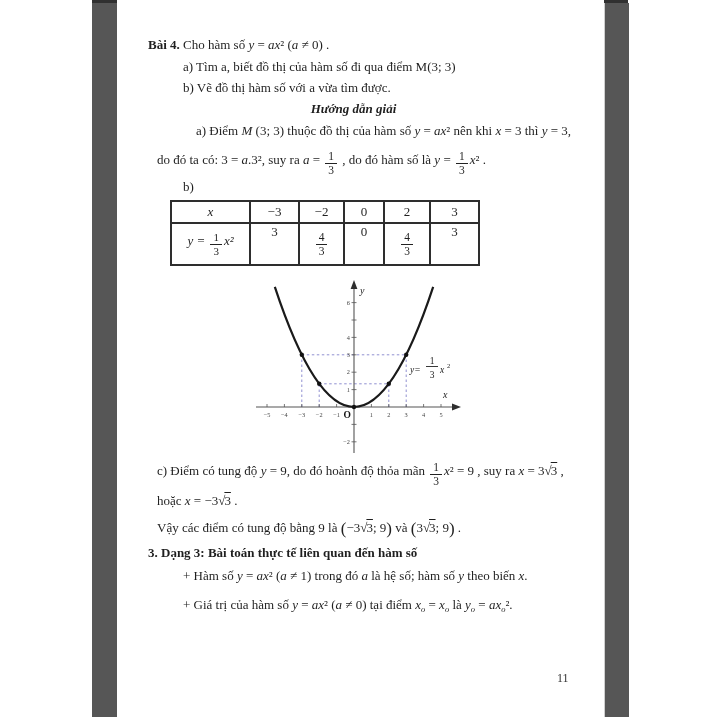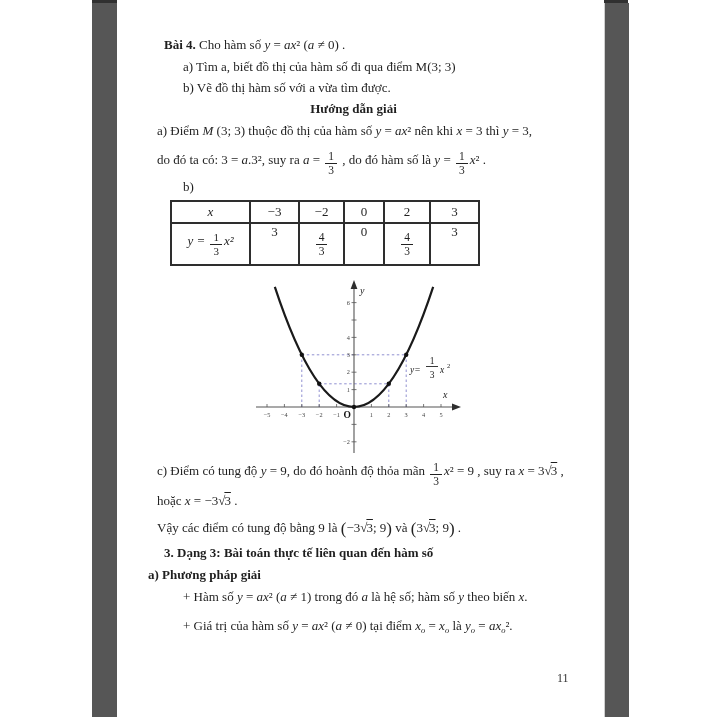--- a/index.html
+++ b/index.html
@@ -20,7 +20,7 @@
   .l0{padding-left:31px;}
   .l1{padding-left:66px;}
   .l2{padding-left:40px;}
-  .lh17{line-height:17px;}.lh22{line-height:22px;margin-left:16px;}.lh23{line-height:23px;}
+  .lh17{line-height:17px;}.lh22{line-height:22px;}.lh23{line-height:23px;}
   .lh24{line-height:24px;}.lh25{line-height:33px;}.lh26{line-height:26px;font-family:Liberation Serif, serif;}
   .lh27{line-height:27px;}
   .tall{line-height:36px;}.tall32{line-height:32px;}

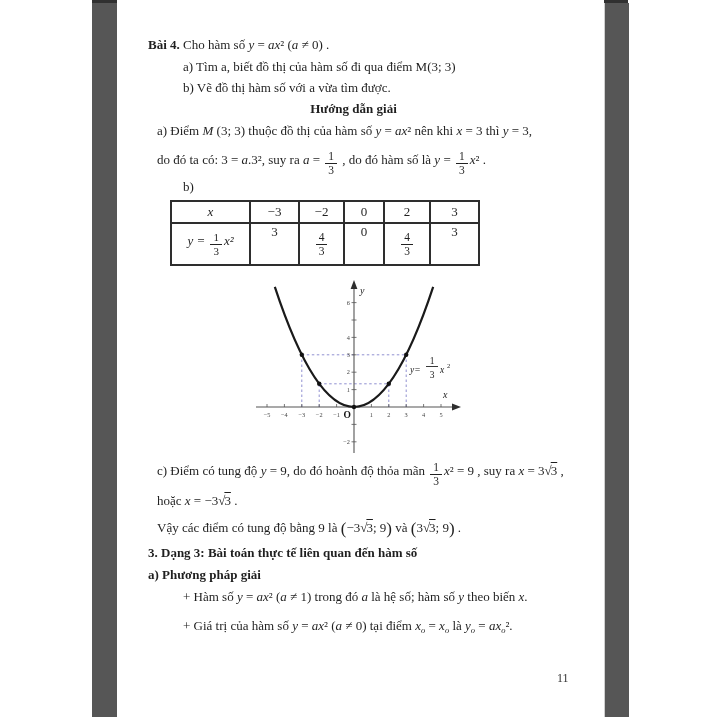--- a/index.html
+++ b/index.html
@@ -28,7 +28,7 @@
 
   .i{font-style:italic;}
   .b{font-weight:bold;}
-  .bi{font-weight:bold;}
+  .bi{font-weight:bold;font-style:italic;}
   .sub{font-size:8.5px;font-style:italic;vertical-align:-3px;}
   .big{font-size:17px;vertical-align:-2px;}
   .frac{display:inline-block;text-align:center;vertical-align:-10px;

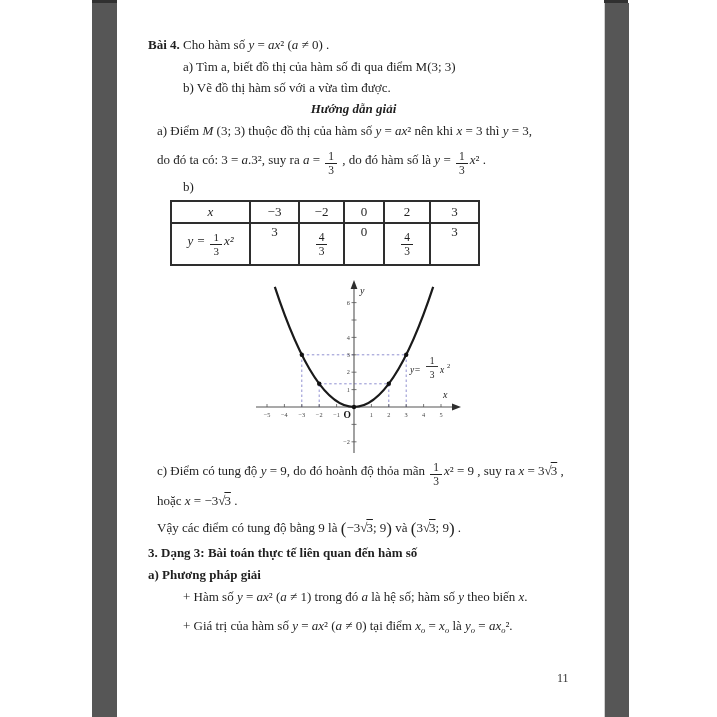--- a/index.html
+++ b/index.html
@@ -20,7 +20,7 @@
   .l0{padding-left:31px;}
   .l1{padding-left:66px;}
   .l2{padding-left:40px;}
-  .lh17{line-height:17px;}.lh22{line-height:22px;}.lh23{line-height:23px;}
+  .lh17{line-height:17px;}.lh22{line-height:22px;}.lh23{line-height:23px;margin-left:39px;}
   .lh24{line-height:24px;}.lh25{line-height:33px;}.lh26{line-height:26px;font-family:Liberation Serif, serif;}
   .lh27{line-height:27px;}
   .tall{line-height:36px;}.tall32{line-height:32px;}

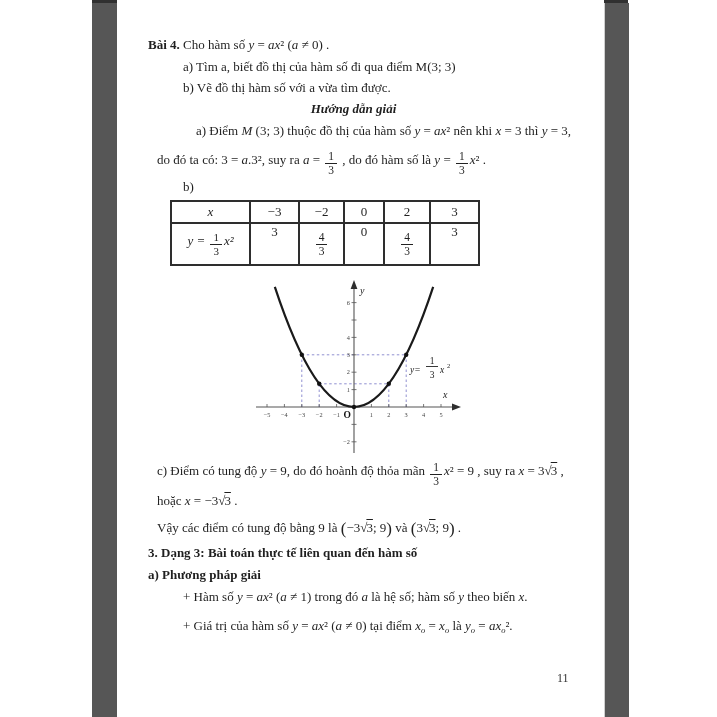--- a/index.html
+++ b/index.html
@@ -185,7 +185,6 @@
       <div class="tl l2 lh26"><span>hoặc </span><span class="i">x</span><span> = −3</span><span class="rad"><span class="rsym">√</span><span class="rarg">3</span></span><span> .</span></div>
       <div class="tl l2 lh27"><span>Vậy các điểm có tung độ bằng 9 là </span><span class="big">(</span><span>−3</span><span class="rad"><span class="rsym">√</span><span class="rarg">3</span></span><span>; 9</span><span class="big">)</span><span> và </span><span class="big">(</span><span>3</span><span class="rad"><span class="rsym">√</span><span class="rarg">3</span></span><span>; 9</span><span class="big">)</span><span> .</span></div>
       <div class="tl l0 lh22"><span class="b">3. Dạng 3: Bài toán thực tế liên quan đến hàm số</span></div>
-      <div class="tl l0"><span class="b">a) Phương pháp giải</span></div>
       <div class="tl l1 lh24"><span>+ Hàm số </span><span class="i">y</span><span> = </span><span class="i">ax</span><span>² (</span><span class="i">a</span><span> ≠ 1)  trong đó </span><span class="i">a</span><span> là hệ số; hàm số </span><span class="i">y</span><span> theo biến </span><span class="i">x</span><span>.</span></div>
       <div class="tl l1 lh25"><span>+ Giá trị của hàm số </span><span class="i">y</span><span> = </span><span class="i">ax</span><span>² (</span><span class="i">a</span><span> ≠ 0) tại điểm </span><span class="i">x</span><span class="sub">o</span><span> = </span><span class="i">x</span><span class="sub">o</span><span> là </span><span class="i">y</span><span class="sub">o</span><span> = </span><span class="i">ax</span><span class="sub">o</span><span>².</span></div>
     </div>

